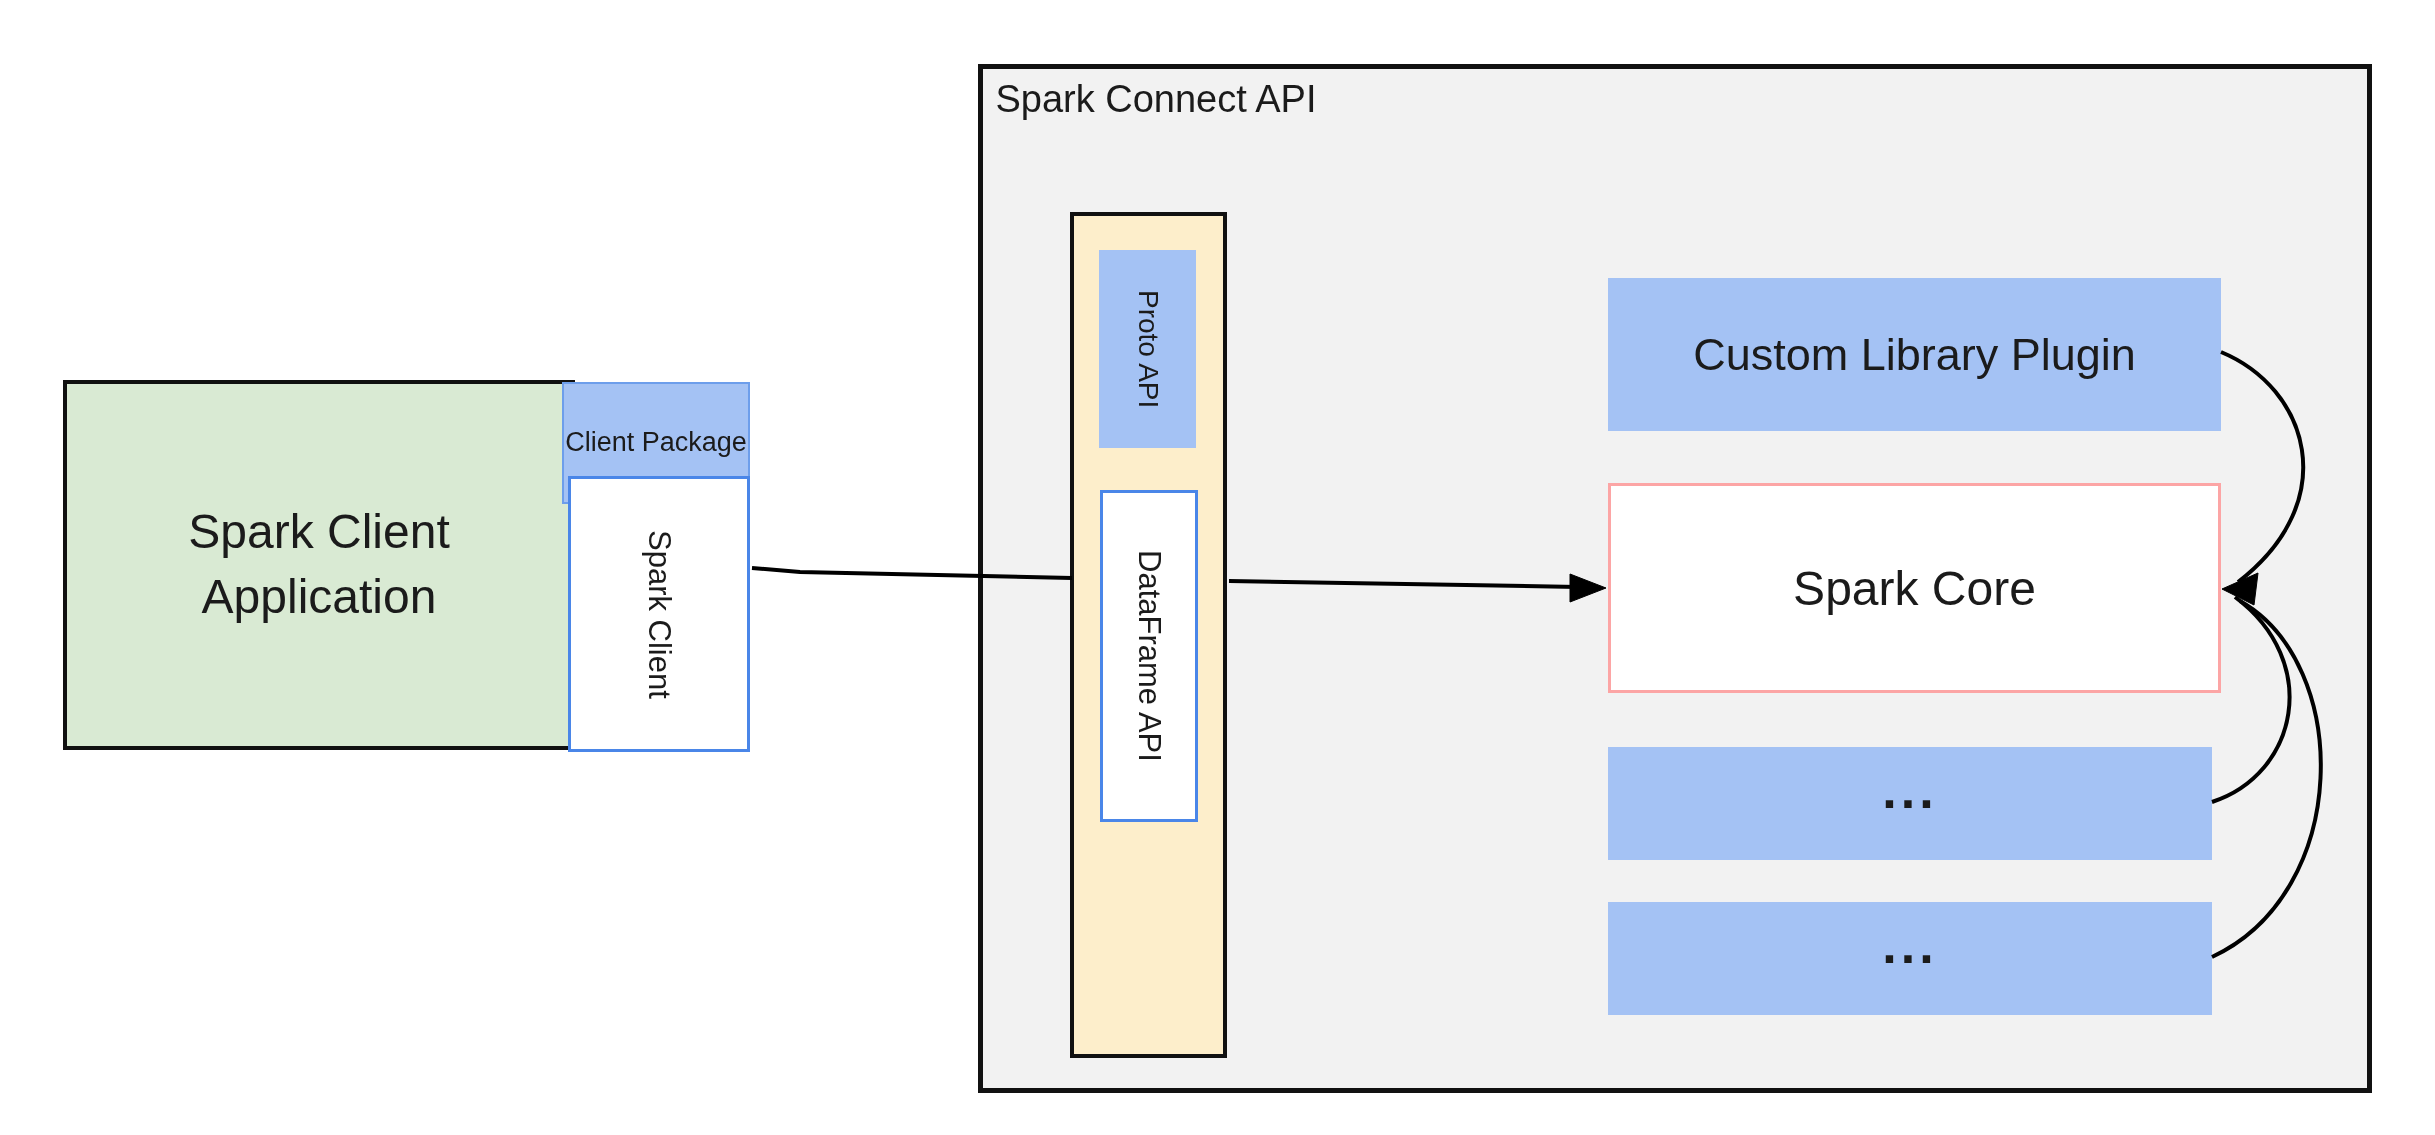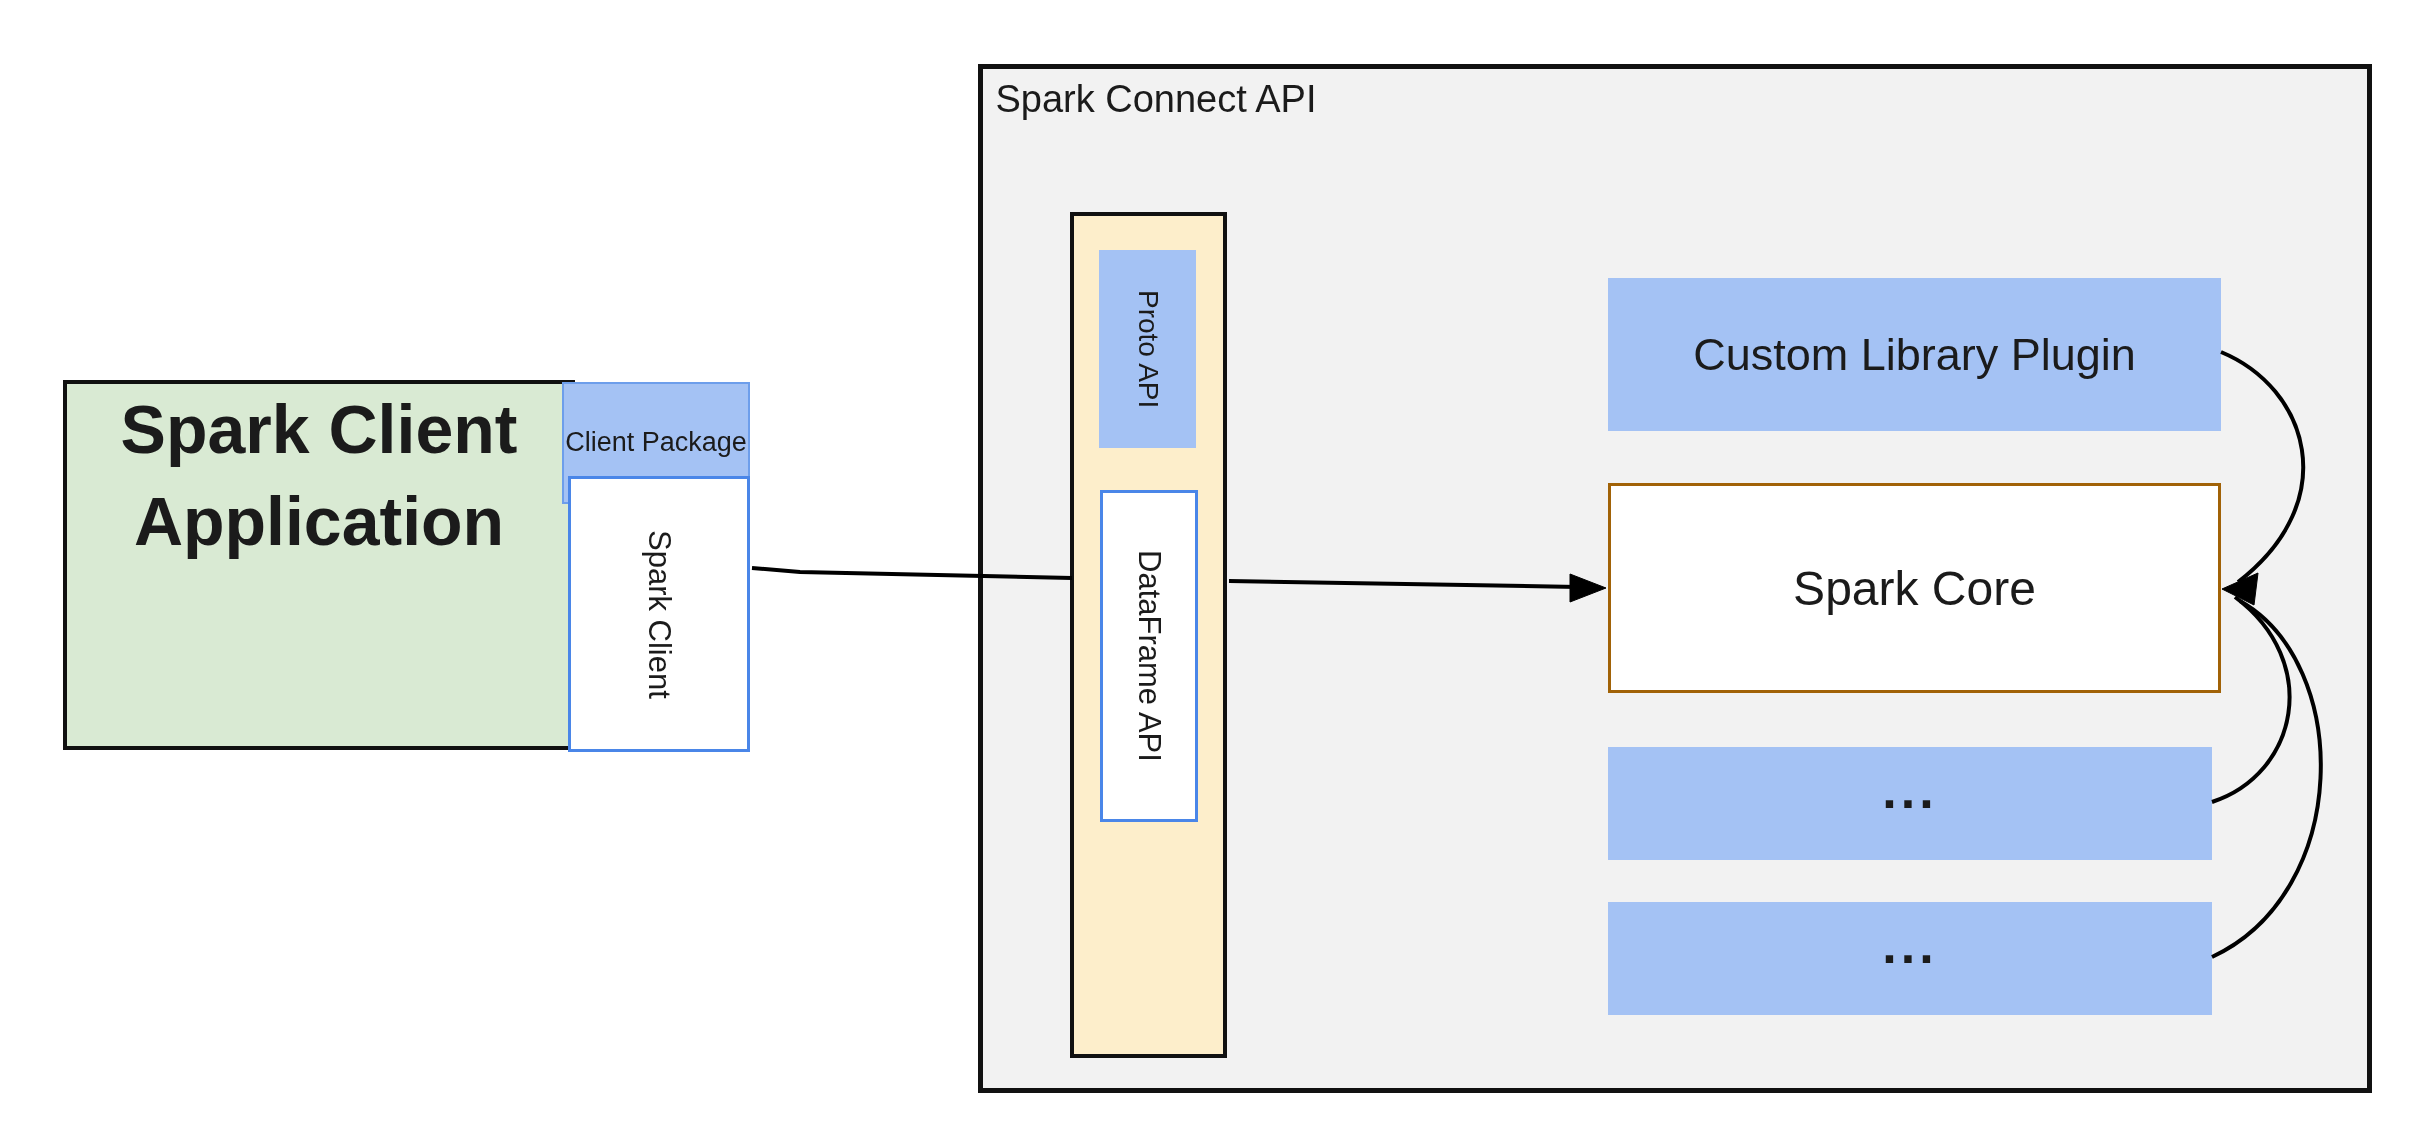--- a/index.html
+++ b/index.html
@@ -68,9 +68,9 @@
     left: 63px; top: 380px; width: 512px; height: 370px;
     background: #d9ead3;
     border: 4px solid #111111;
-    display: flex; justify-content: center;
+    display: flex; align-items: center; justify-content: center;
     text-align: center;
-    font-size: 68px; line-height: 1.35; font-weight: bold;
+    font-size: 48px; line-height: 1.35;
   }
   #client-package-box {
     left: 562px; top: 382px; width: 188px; height: 122px;

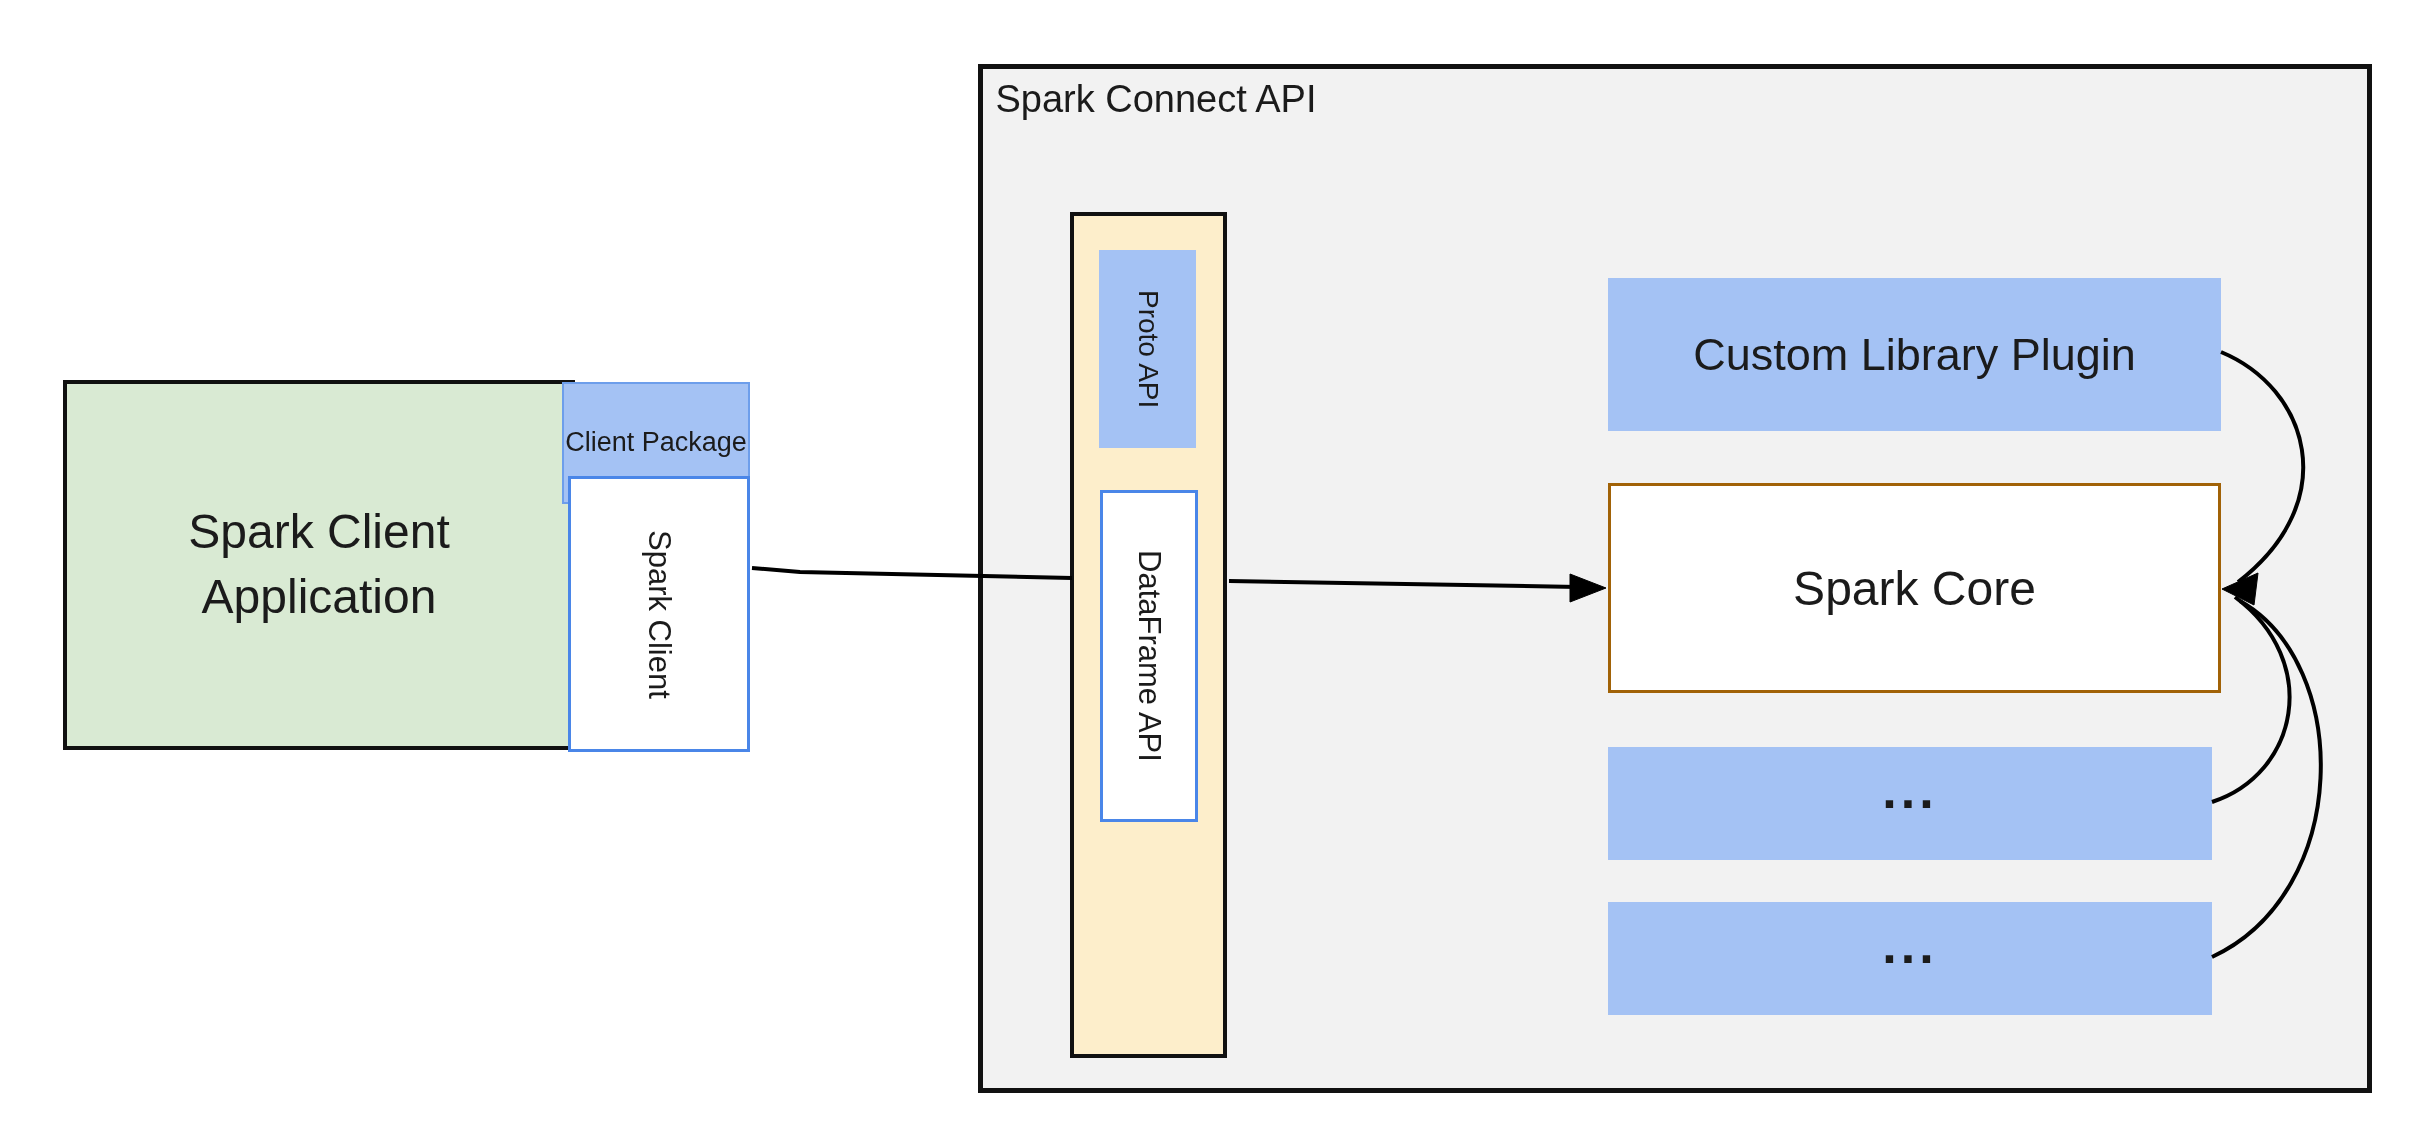--- a/index.html
+++ b/index.html
@@ -97,7 +97,7 @@
   #core-box {
     left: 1608px; top: 483px; width: 613px; height: 210px;
     background: #ffffff;
-    border: 3px solid #a16207;
+    border: 3px solid #fca5a5;
     display: flex; align-items: center; justify-content: center;
     font-size: 48px;
   }

